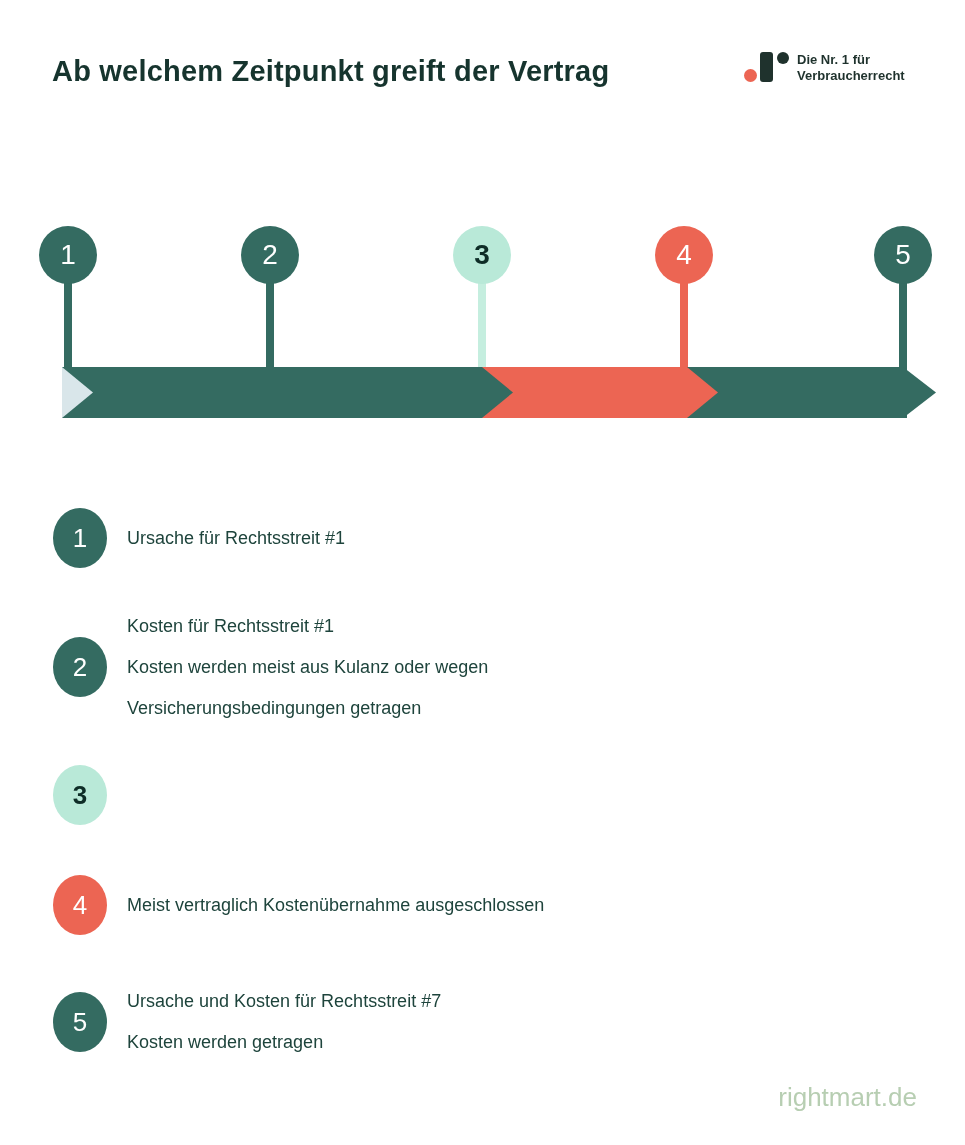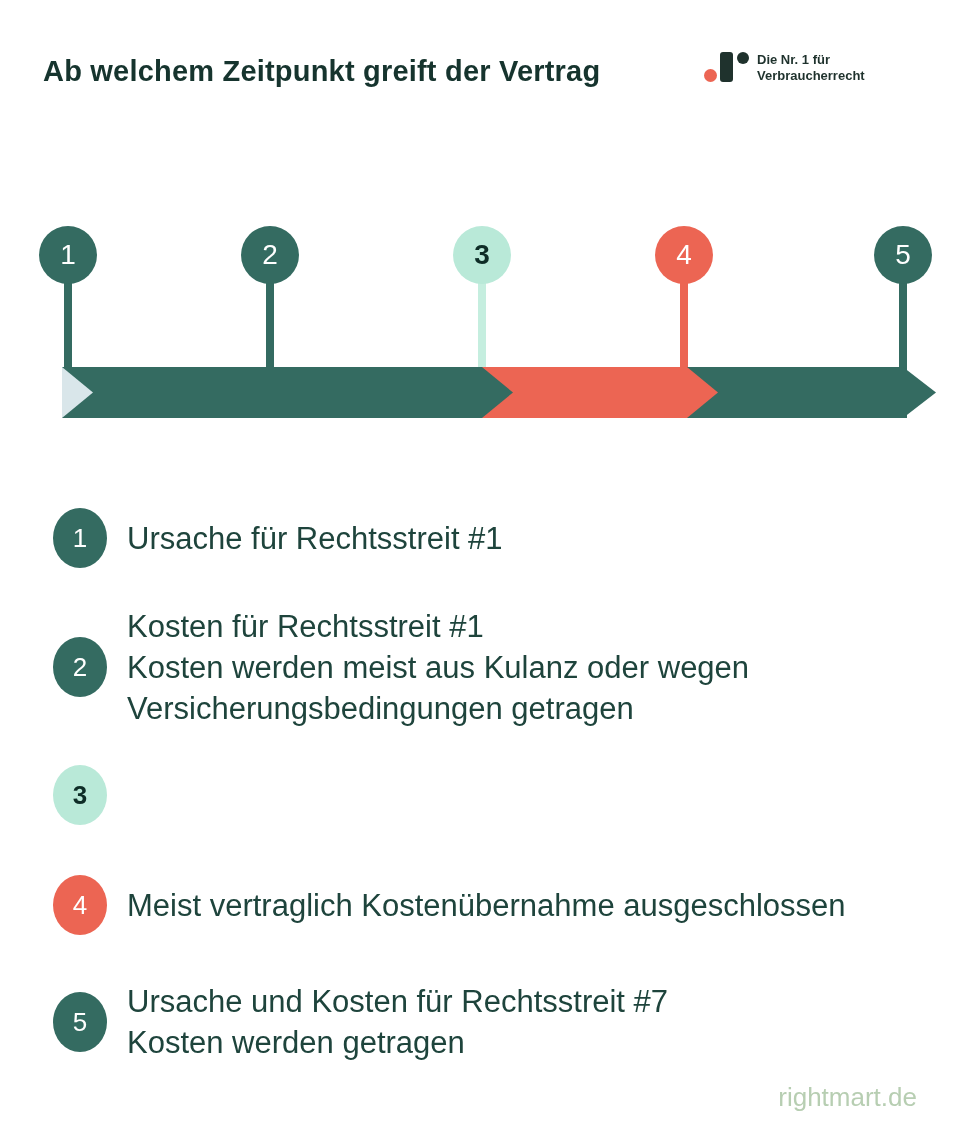--- a/index.html
+++ b/index.html
@@ -16,7 +16,7 @@
   
   .title {
     position: absolute;
-    left: 43px;
+    left: 52px;
     top: 52px;
     font-size: 29px;
     line-height: 39px;

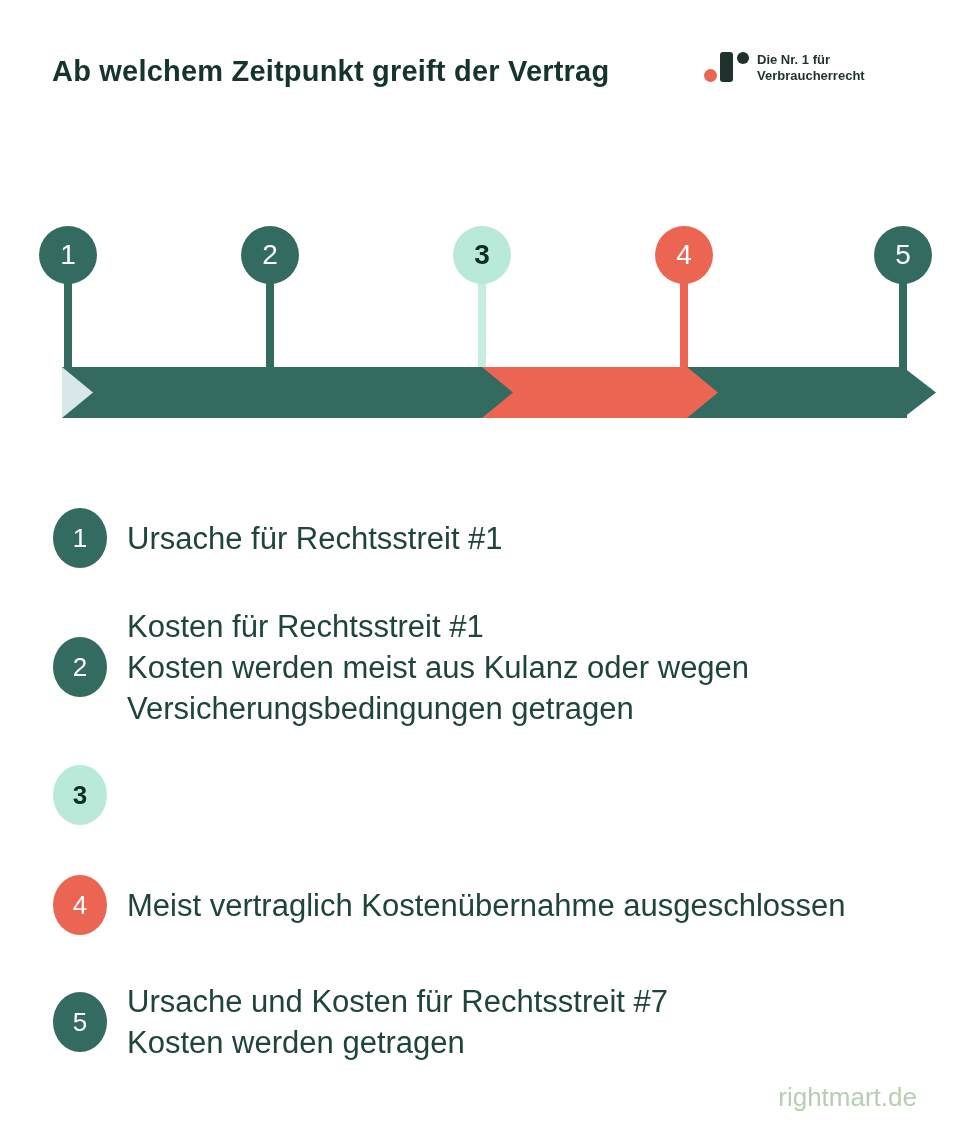--- a/index.html
+++ b/index.html
@@ -26,7 +26,7 @@
   }
   .logo {
     position: absolute;
-    left: 704px;
+    left: 744px;
     top: 48px;
     display: flex;
     align-items: flex-start;

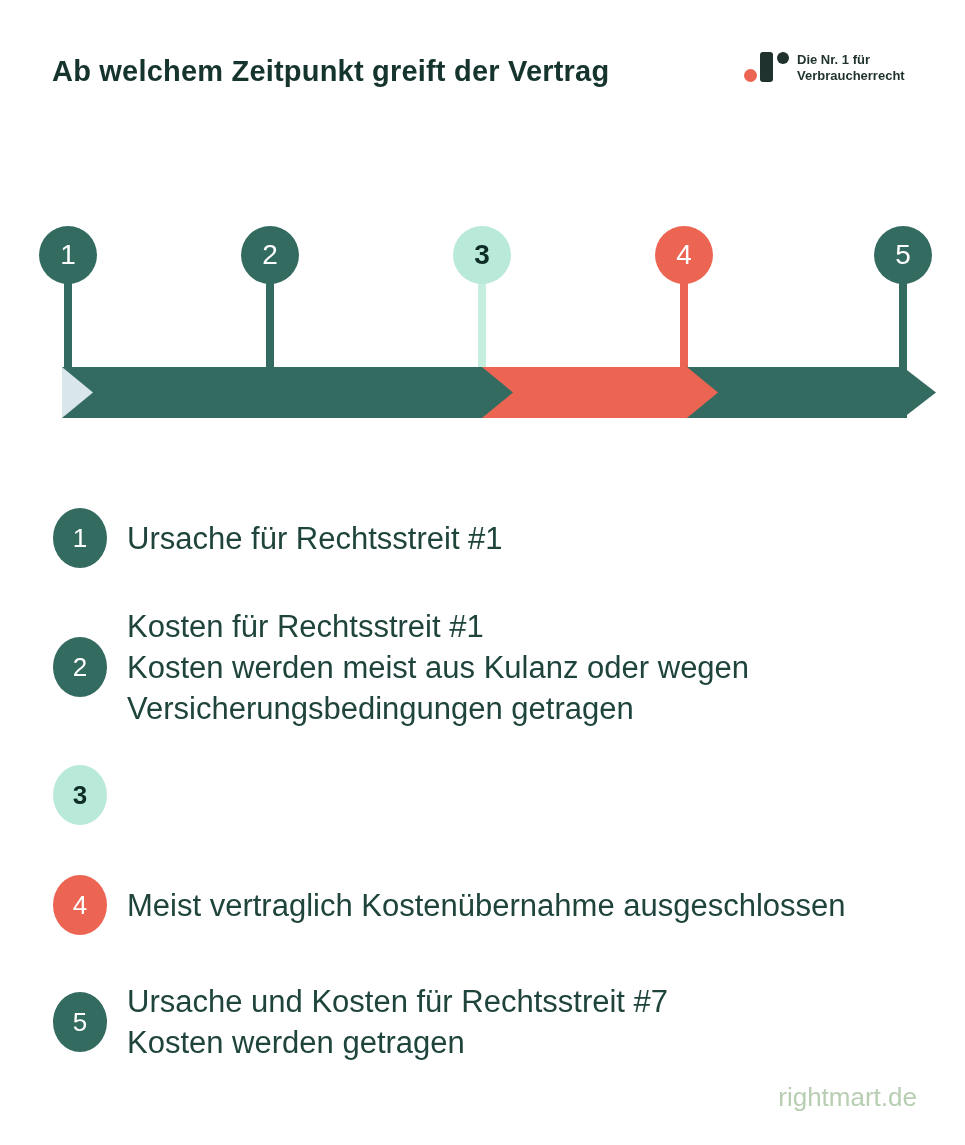--- a/index.html
+++ b/index.html
@@ -114,7 +114,7 @@
   }
   .legend-text {
     margin-left: 20px;
-    font-size: 31px;
+    font-size: 18px;
     line-height: 41px;
     font-weight: 400;
     color: #1E443C;

